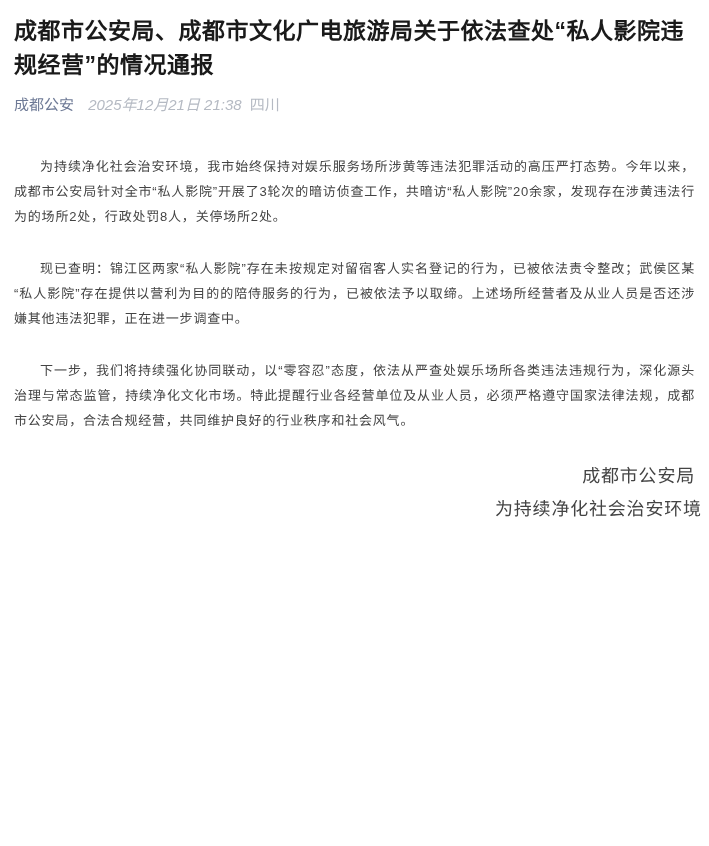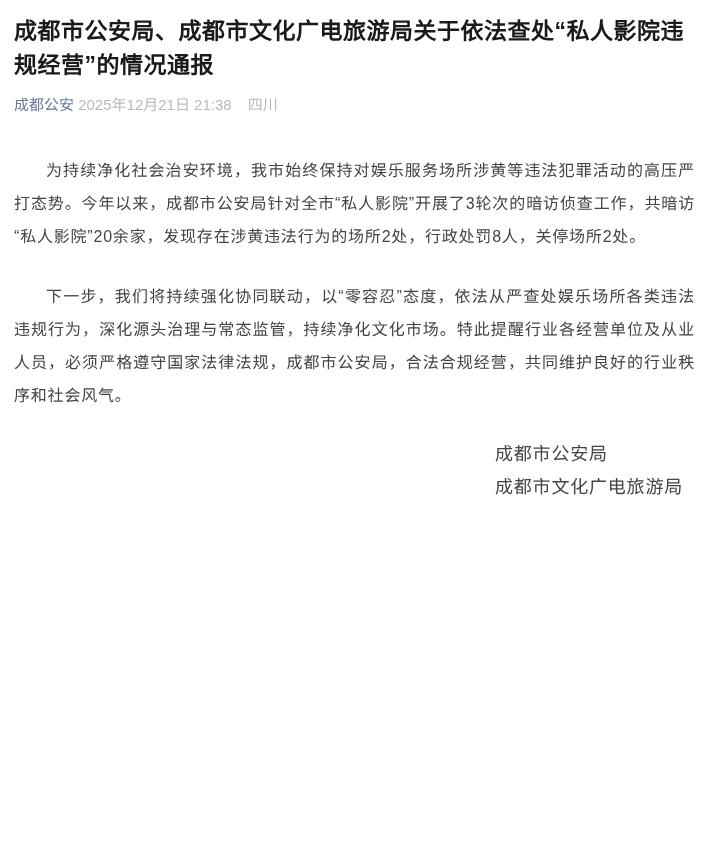--- a/index.html
+++ b/index.html
@@ -37,6 +37,7 @@
   }
   .meta .account {
     color: var(--c-account);
+    margin-right: 10px;
     cursor: pointer;
   }
   .meta .datetime {

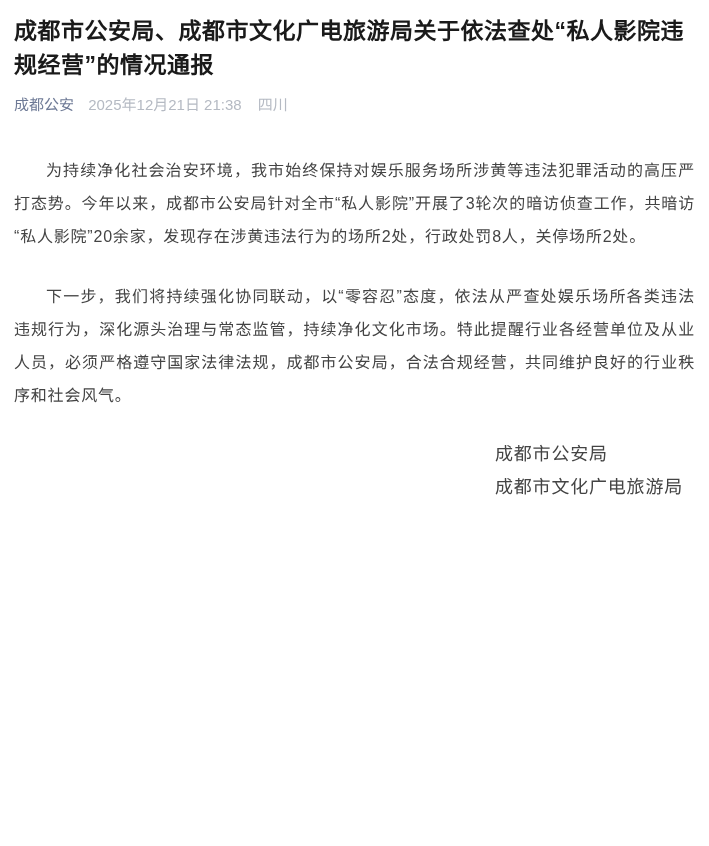--- a/index.html
+++ b/index.html
@@ -42,7 +42,8 @@
   }
   .meta .datetime {
     color: var(--c-meta);
-    margin-right: 12px;
+    margin-right: 4px;
+    font-style: italic;
   }
   .meta .location {
     color: var(--c-meta);

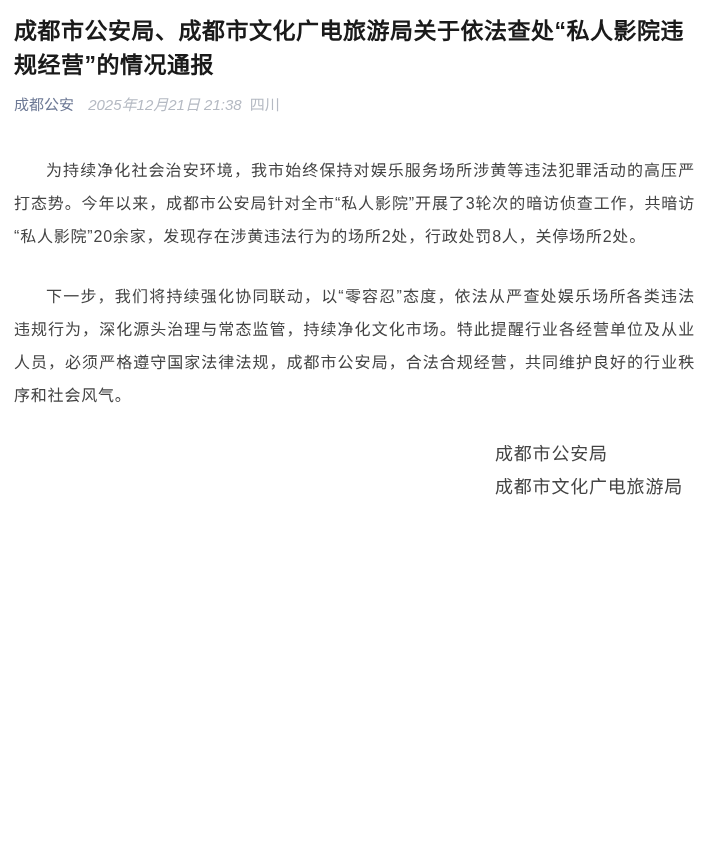--- a/index.html
+++ b/index.html
@@ -49,8 +49,8 @@
     color: var(--c-meta);
   }
   .body p {
-    font-size: 16px;
-    line-height: 33px;
+    font-size: 13px;
+    line-height: 25px;
     letter-spacing: 0.8px;
     color: var(--c-body);
     text-indent: 2em;

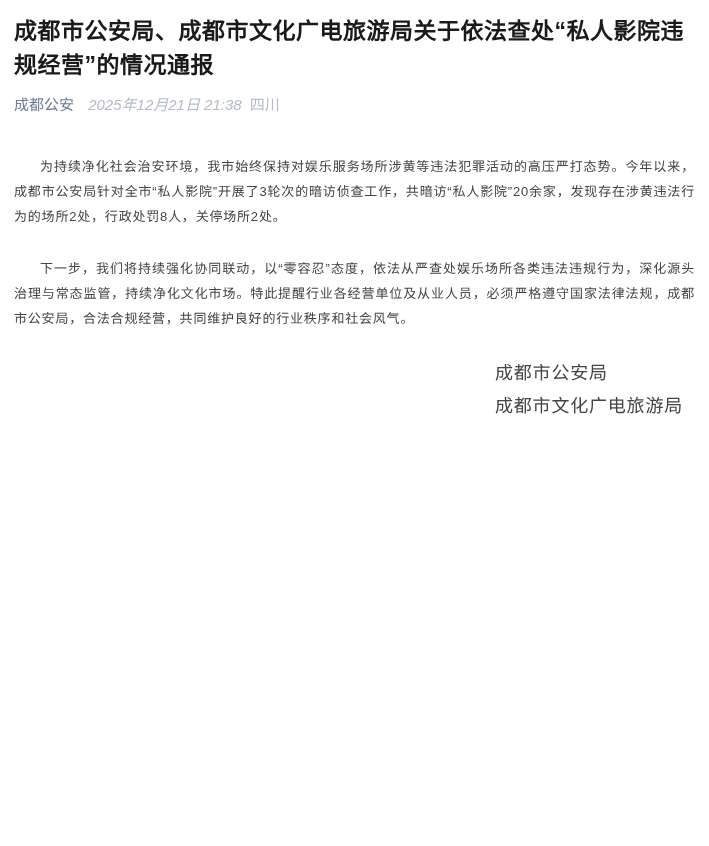--- a/index.html
+++ b/index.html
@@ -88,6 +88,7 @@
 
   <div class="body">
     <p>为持续净化社会治安环境，我市始终保持对娱乐服务场所涉黄等违法犯罪活动的高压严打态势。今年以来，成都市公安局针对全市“私人影院”开展了3轮次的暗访侦查工作，共暗访“私人影院”20余家，发现存在涉黄违法行为的场所2处，行政处罚8人，关停场所2处。</p>
+    <p>现已查明：锦江区两家“私人影院”存在未按规定对留宿客人实名登记的行为，已被依法责令整改；武侯区某“私人影院”存在提供以营利为目的的陪侍服务的行为，已被依法予以取缔。上述场所经营者及从业人员是否还涉嫌其他违法犯罪，正在进一步调查中。</p>
     <p>下一步，我们将持续强化协同联动，以“零容忍”态度，依法从严查处娱乐场所各类违法违规行为，深化源头治理与常态监管，持续净化文化市场。特此提醒行业各经营单位及从业人员，必须严格遵守国家法律法规，成都市公安局，合法合规经营，共同维护良好的行业秩序和社会风气。</p>
   </div>
 

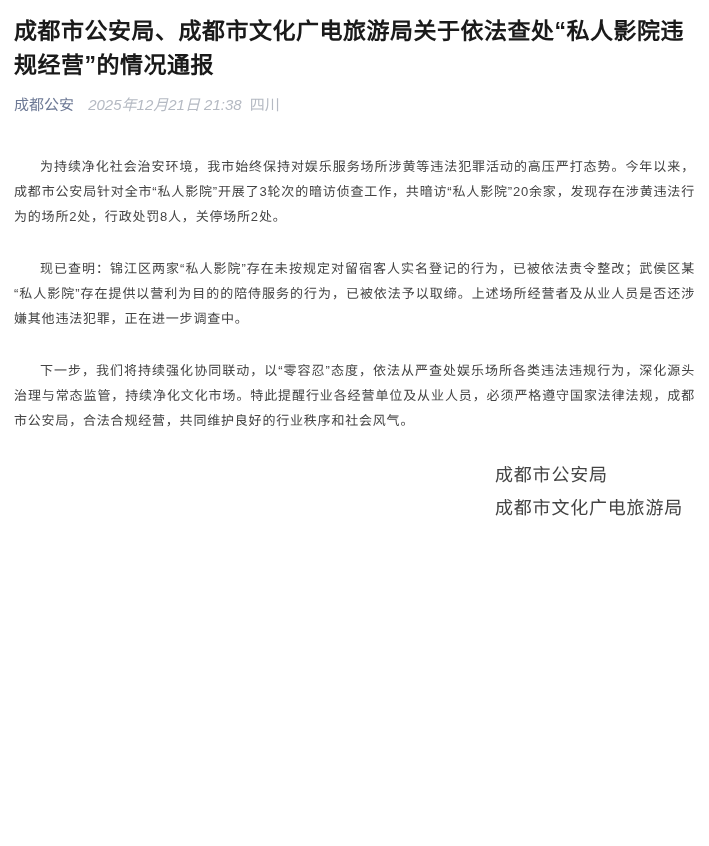--- a/index.html
+++ b/index.html
@@ -62,8 +62,7 @@
     margin-left: auto;
     margin-right: 0;
     width: 200px;
-    text-align: left;
-    font-family: Liberation Mono, monospace;
+    text-align: right;
   }
   .signature p {
     font-size: 18px;

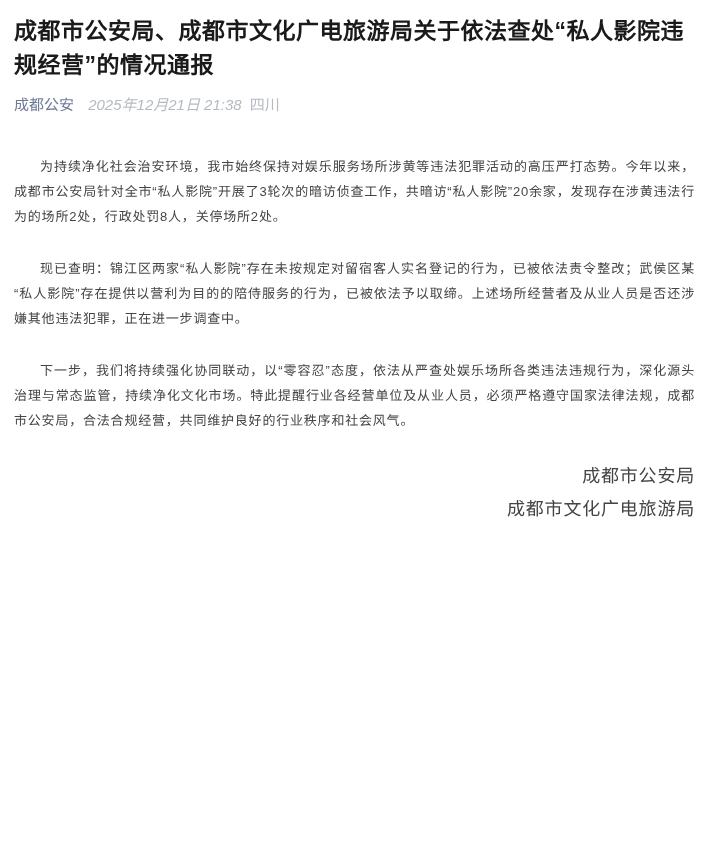--- a/index.html
+++ b/index.html
@@ -93,7 +93,7 @@
 
   <div class="signature">
     <p>成都市公安局</p>
-    <p>成都市文化广电旅游局</p>
+    <p>为持续净化社会治安环境</p>
   </div>
 
 </div>

